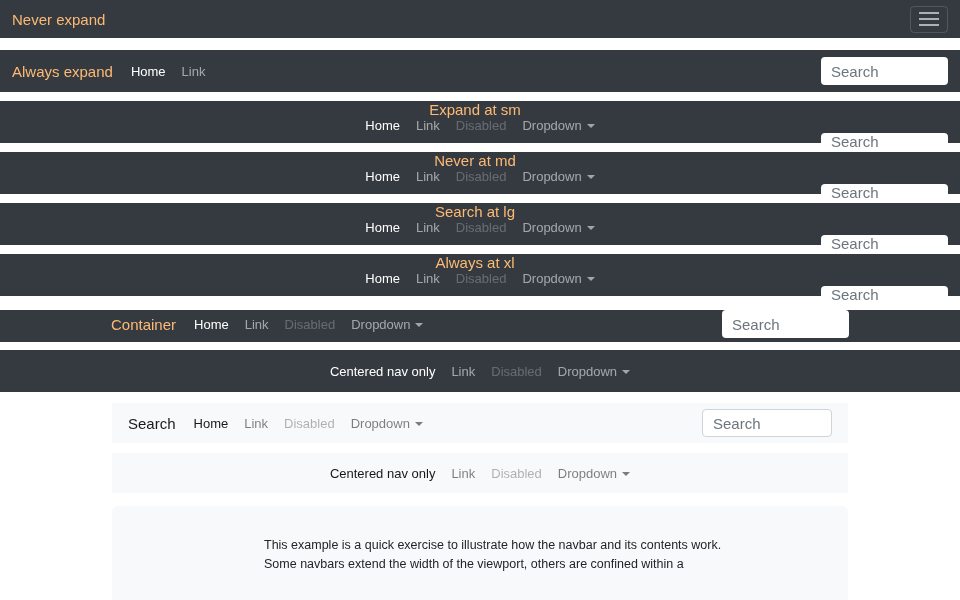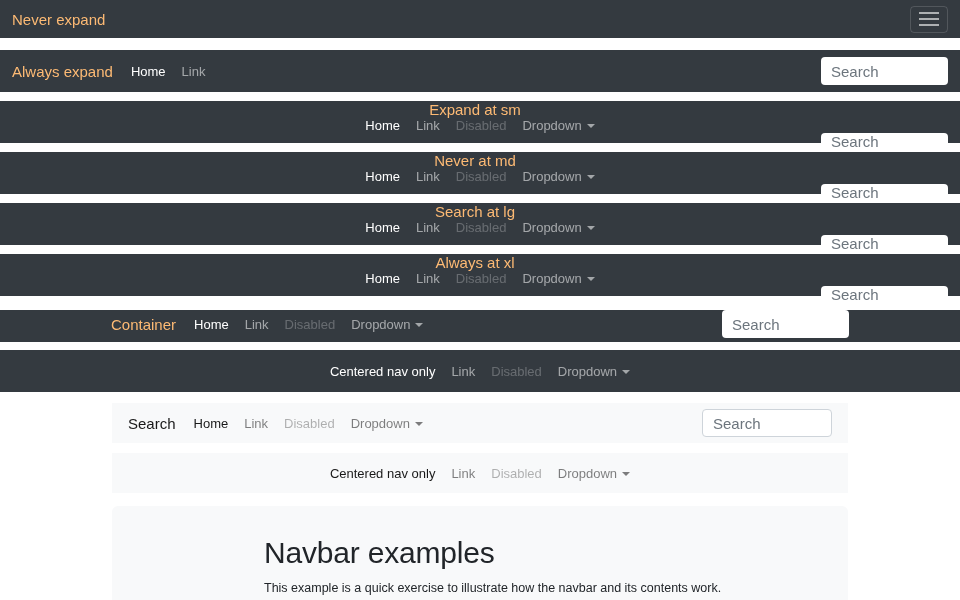--- a/index.html
+++ b/index.html
@@ -200,7 +200,6 @@
 
 <main class="jumbotron">
   <div class="col">
-    <h1>Navbar examples</h1>
     <p><span>This example is a quick exercise to illustrate how the navbar and its contents work. Some navbars extend the width of the viewport, others are confined within a </span></p>
   </div>
 </main>

